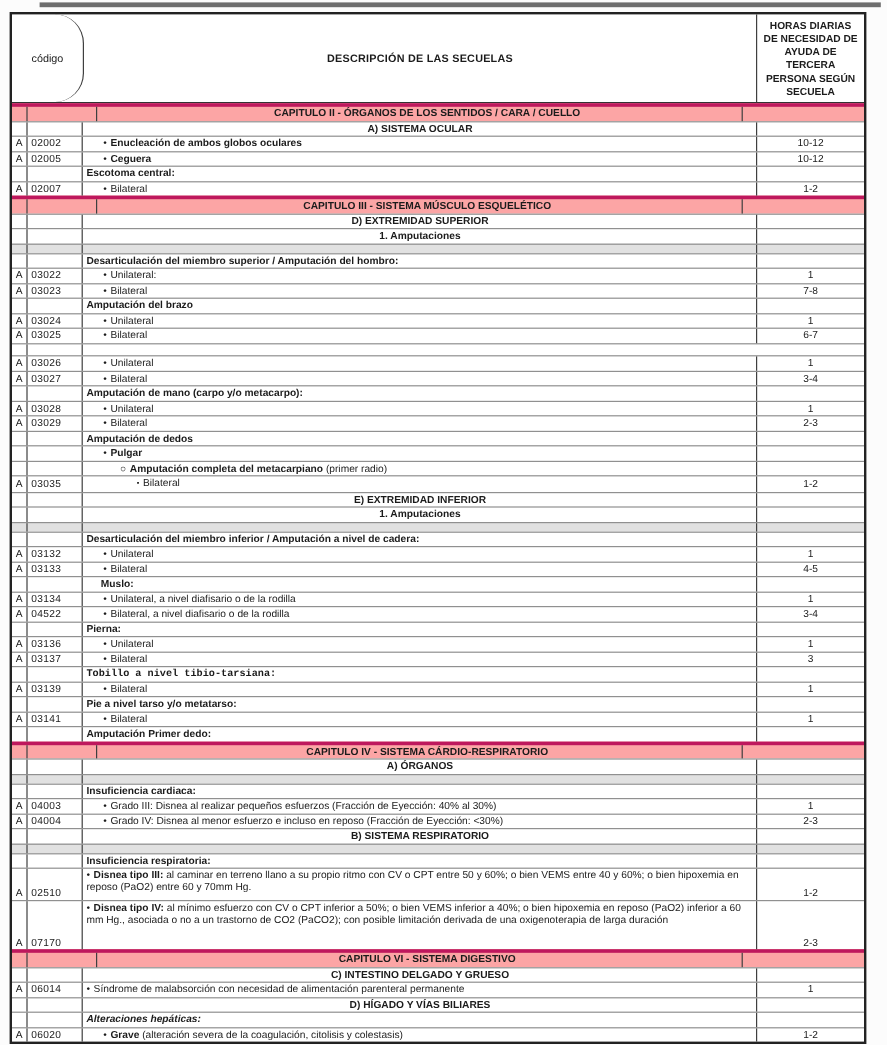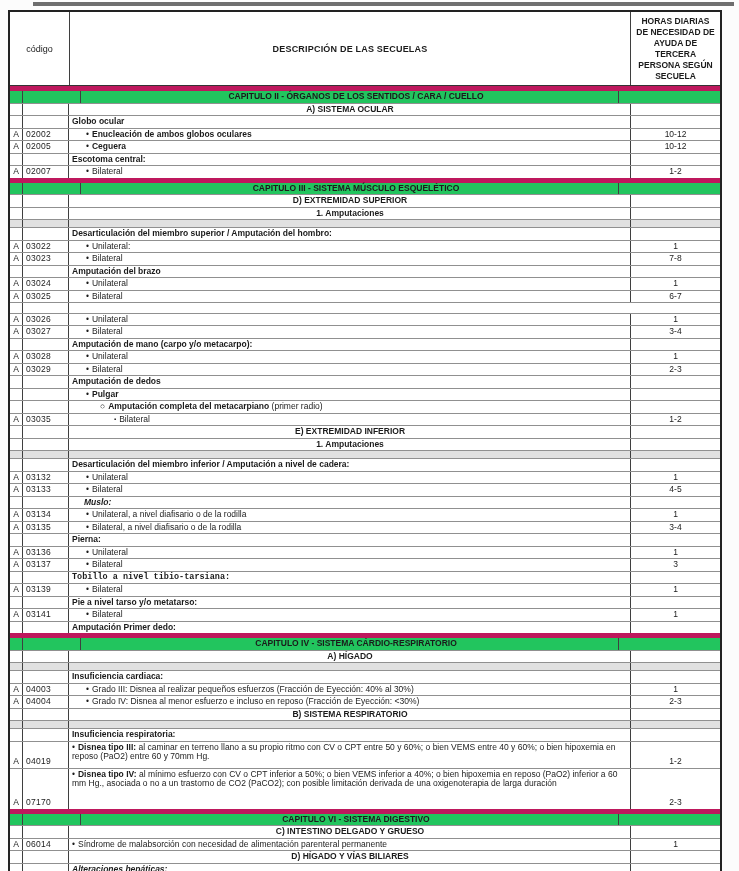--- a/index.html
+++ b/index.html
@@ -15,7 +15,7 @@
   }
   
   .hdr{display:flex;height:73px;border-bottom:1px solid #333;}
-  .h-code{width:59px;border-right:1px solid #3f3f3f;display:flex;align-items:center;justify-content:center;font-size:9px;}
+  .h-code{width:59px;border-right:1px solid #3f3f3f;display:flex;align-items:center;justify-content:center;font-size:9px;border-radius:24px;}
   .h-desc{flex:1;border-right:1px solid #3f3f3f;display:flex;align-items:center;justify-content:center;font-size:9px;font-weight:bold;letter-spacing:.2px;}
   .h-hours{width:89px;display:flex;align-items:center;justify-content:center;text-align:center;font-size:8.5px;font-weight:bold;line-height:11px;padding:0 4px;box-sizing:border-box;}
   

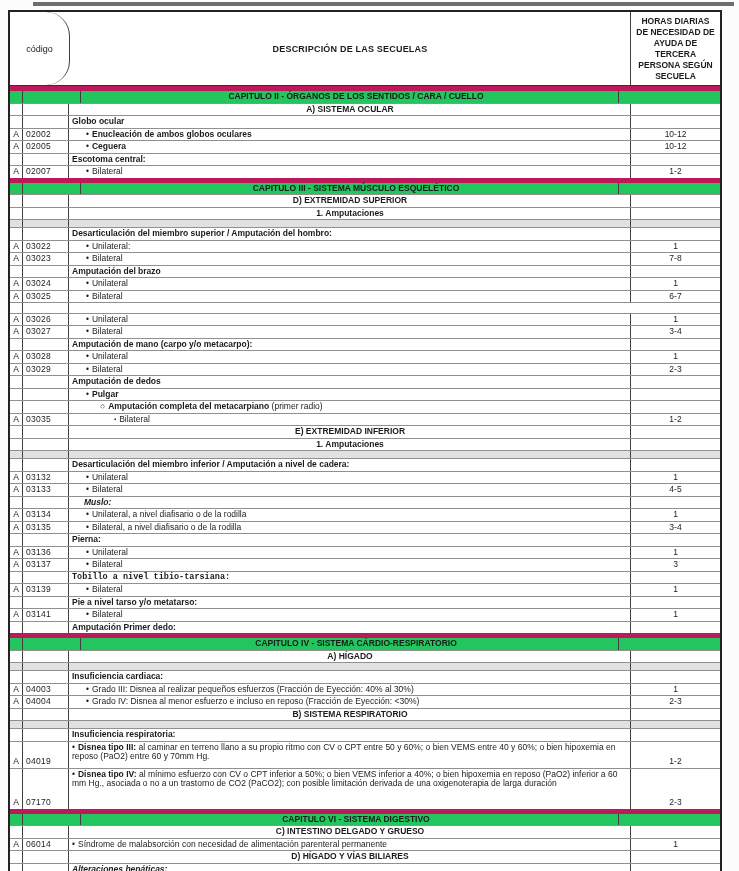--- a/index.html
+++ b/index.html
@@ -24,7 +24,7 @@
   .row .c-num{width:46px;border-right:1px solid #3f3f3f;display:flex;align-items:flex-end;padding:0 0 1px 3px;box-sizing:border-box;letter-spacing:.3px;}
   .row .c-desc{flex:1;border-right:1px solid #3f3f3f;padding:1px 2px 1px 3px;box-sizing:border-box;}
   .row .c-hours{width:89px;display:flex;align-items:flex-end;justify-content:center;padding-bottom:1px;box-sizing:border-box;}
-  .row.chapter{background:#22c55e;border-top:5px solid #be185d;gap:12px;}
+  .row.chapter{background:#fca5a5;border-top:3px solid #be185d;gap:12px;}
   .row.chapter .c-desc,.row.section .c-desc{text-align:center;font-weight:bold;}
   .row.spacer{background:#e1e1e1;min-height:7px;}
   .row.tall2{min-height:26px;}

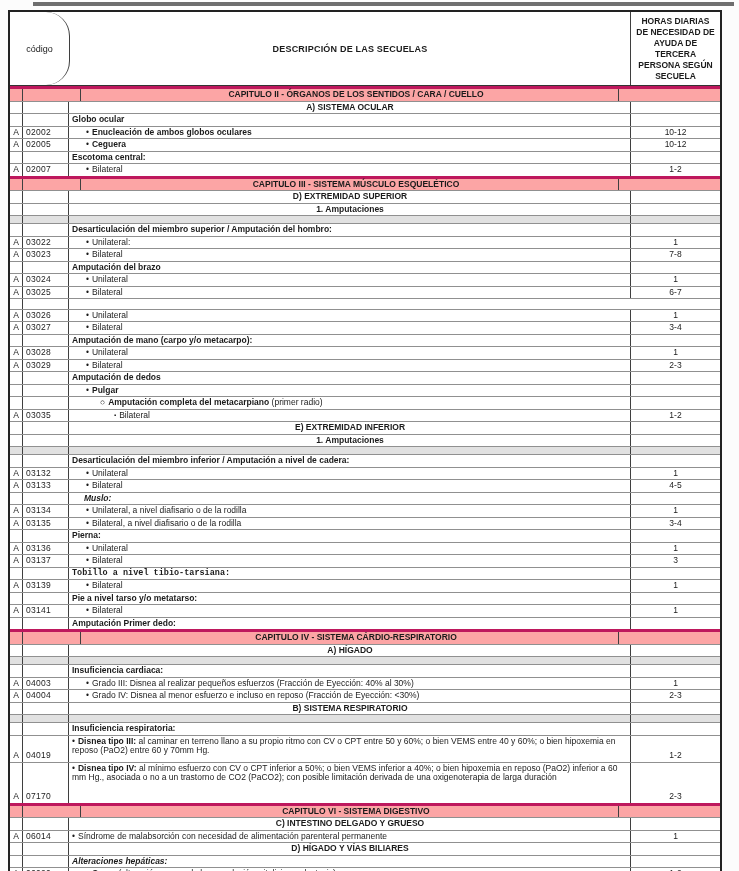--- a/index.html
+++ b/index.html
@@ -59,14 +59,6 @@
         <div class="c-hours"></div>
       </div>
       <div class="row data">
-        <div class="c-a"></div>
-        <div class="c-num"></div>
-        <div class="c-desc">
-          <div class="desc-inner" style="padding-left: 0px;"><span class="b">Globo ocular</span></div>
-        </div>
-        <div class="c-hours"></div>
-      </div>
-      <div class="row data">
         <div class="c-a">A</div>
         <div class="c-num">02002</div>
         <div class="c-desc">

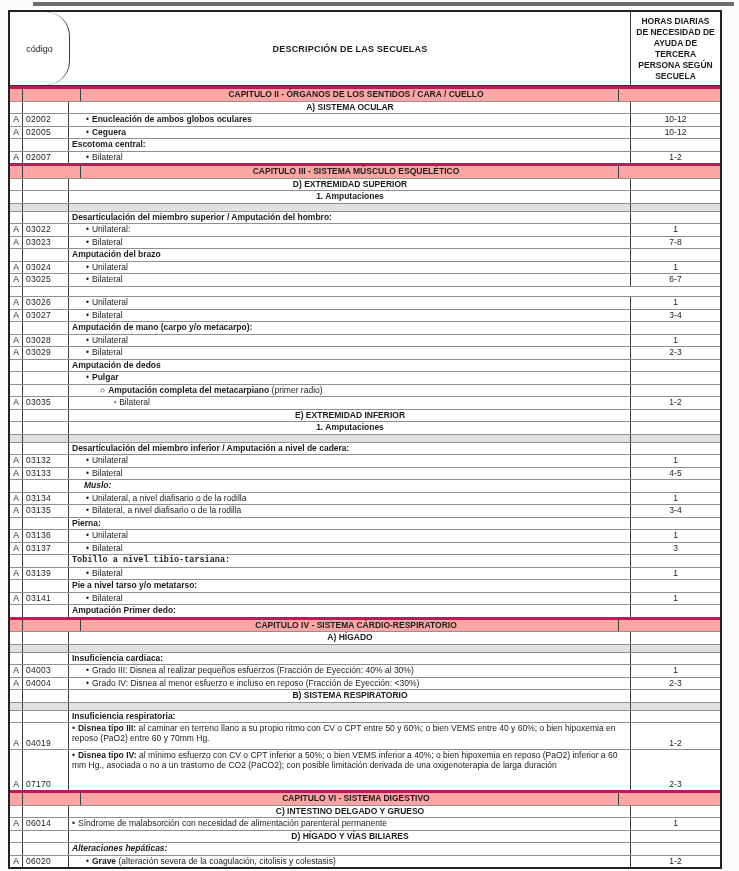--- a/index.html
+++ b/index.html
@@ -285,7 +285,7 @@
         <div class="c-a"></div>
         <div class="c-num"></div>
         <div class="c-desc">
-          <div class="desc-inner" style="padding-left: 12px; font-style: italic;"><span class="b">Muslo:</span></div>
+          <div class="desc-inner" style="padding-left: 12px;"><span class="b">Muslo:</span></div>
         </div>
         <div class="c-hours"></div>
       </div>

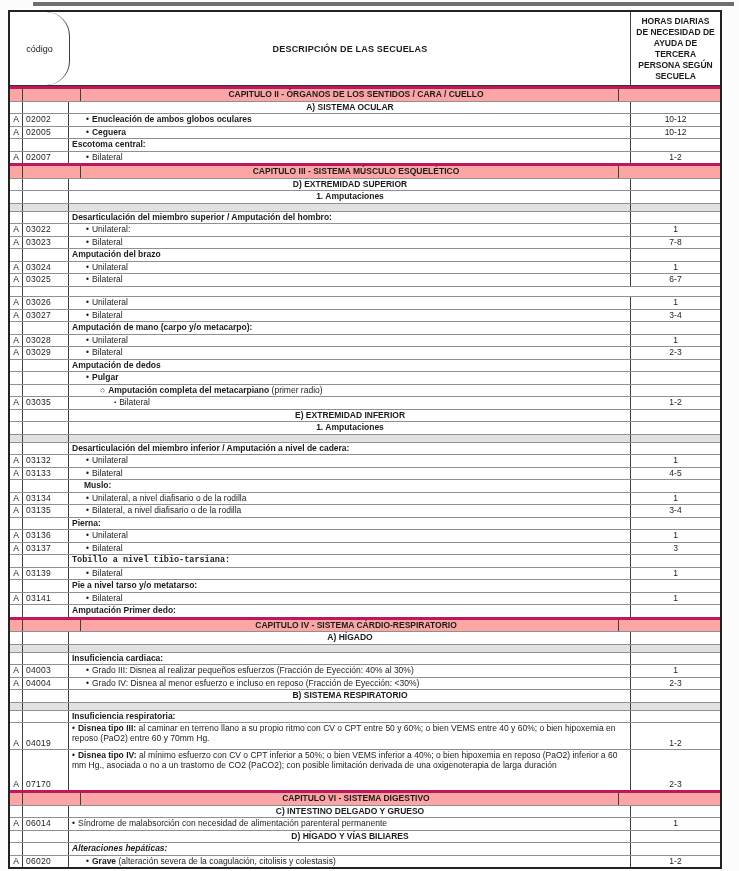--- a/index.html
+++ b/index.html
@@ -299,7 +299,7 @@
       </div>
       <div class="row data">
         <div class="c-a">A</div>
-        <div class="c-num">03135</div>
+        <div class="c-num">04522</div>
         <div class="c-desc">
           <div class="desc-inner" style="padding-left: 14px;"><span class="bullet">•</span><span>Bilateral, a nivel diafisario o de la rodilla</span></div>
         </div>

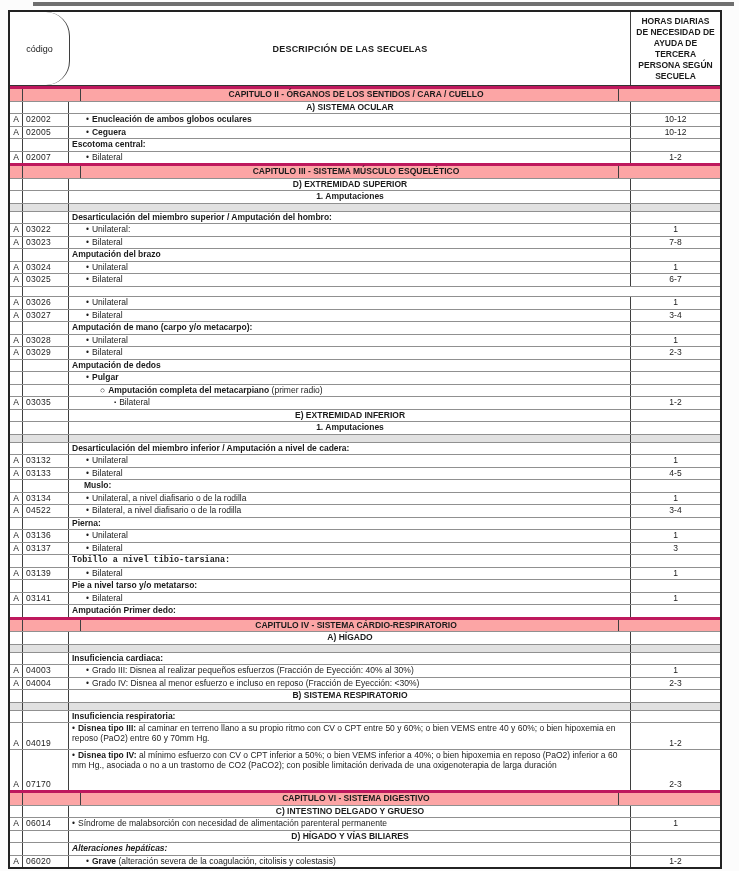--- a/index.html
+++ b/index.html
@@ -378,7 +378,7 @@
       <div class="row section">
         <div class="c-a"></div>
         <div class="c-num"></div>
-        <div class="c-desc">A) HÍGADO</div>
+        <div class="c-desc">A) ÓRGANOS</div>
         <div class="c-hours"></div>
       </div>
       <div class="row spacer">

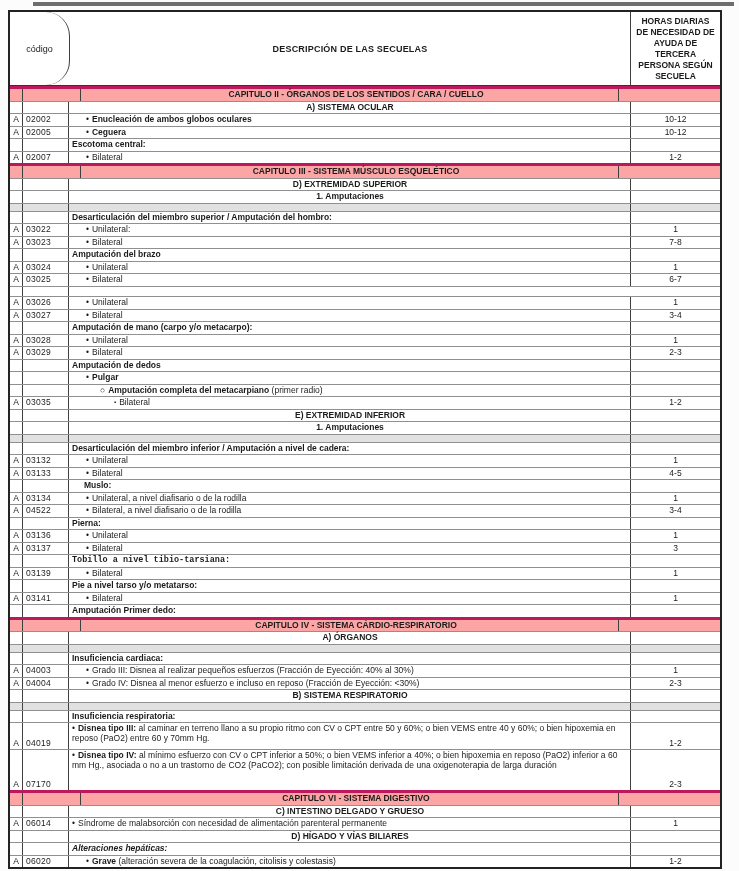--- a/index.html
+++ b/index.html
@@ -433,7 +433,7 @@
       </div>
       <div class="row data tall2">
         <div class="c-a">A</div>
-        <div class="c-num">04019</div>
+        <div class="c-num">02510</div>
         <div class="c-desc">
           <div class="desc-inner" style="padding-left: 0px;"><span class="bullet">•</span><span class="b">Disnea tipo III:</span><span> al caminar en terreno llano a su propio ritmo con CV o CPT entre 50 y 60%; o bien VEMS entre 40 y 60%; o bien hipoxemia en reposo (PaO2) entre 60 y 70mm Hg.</span></div>
         </div>

